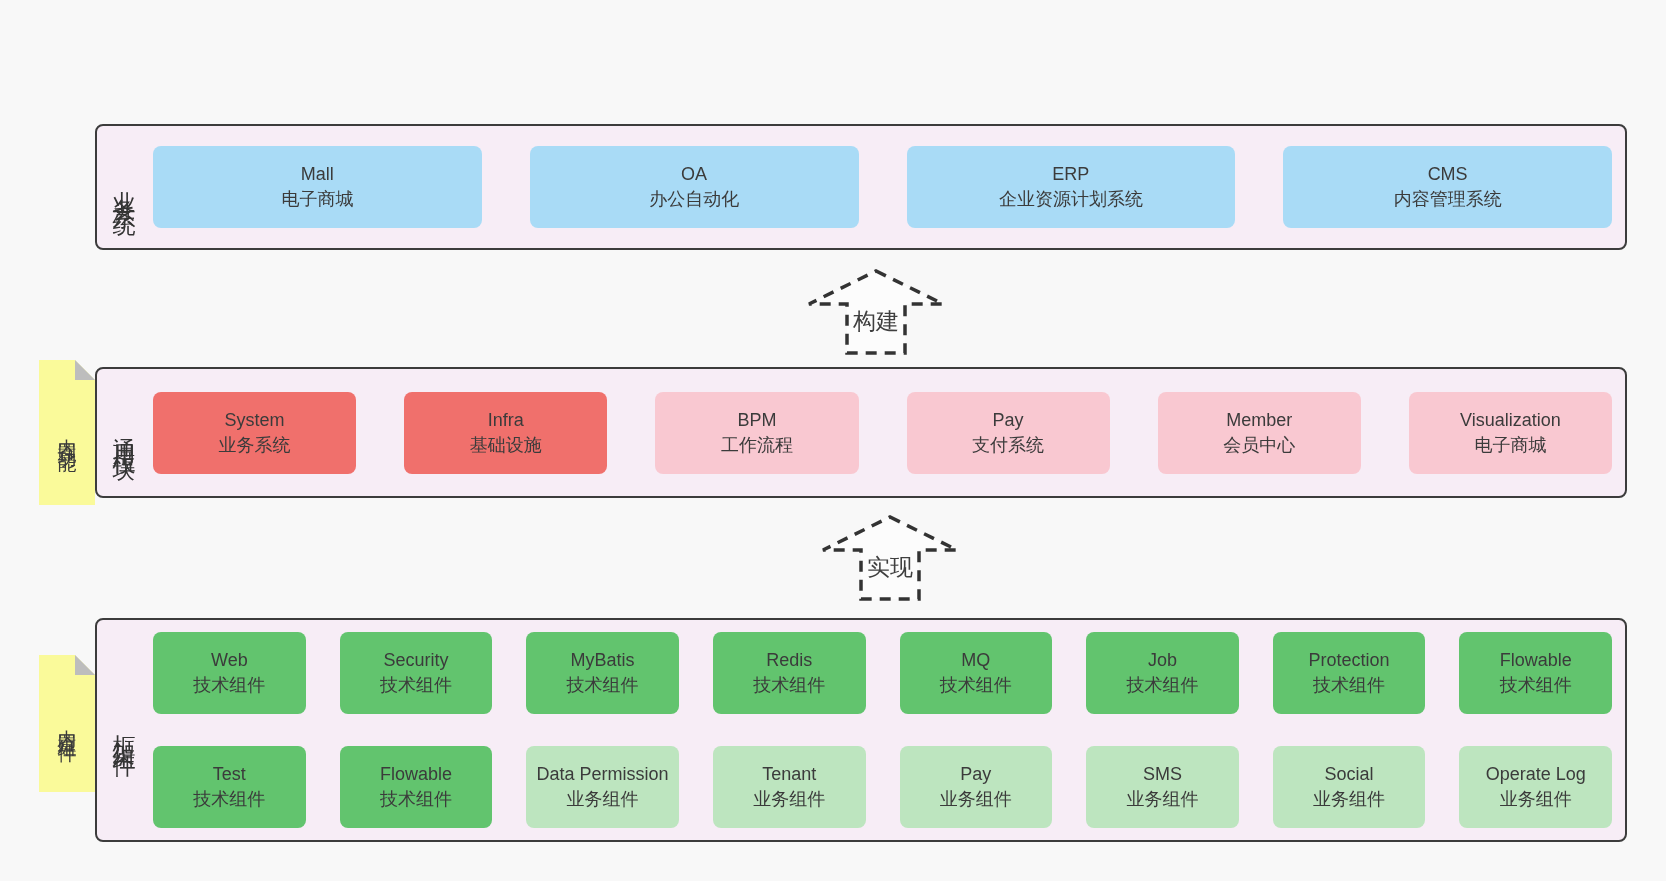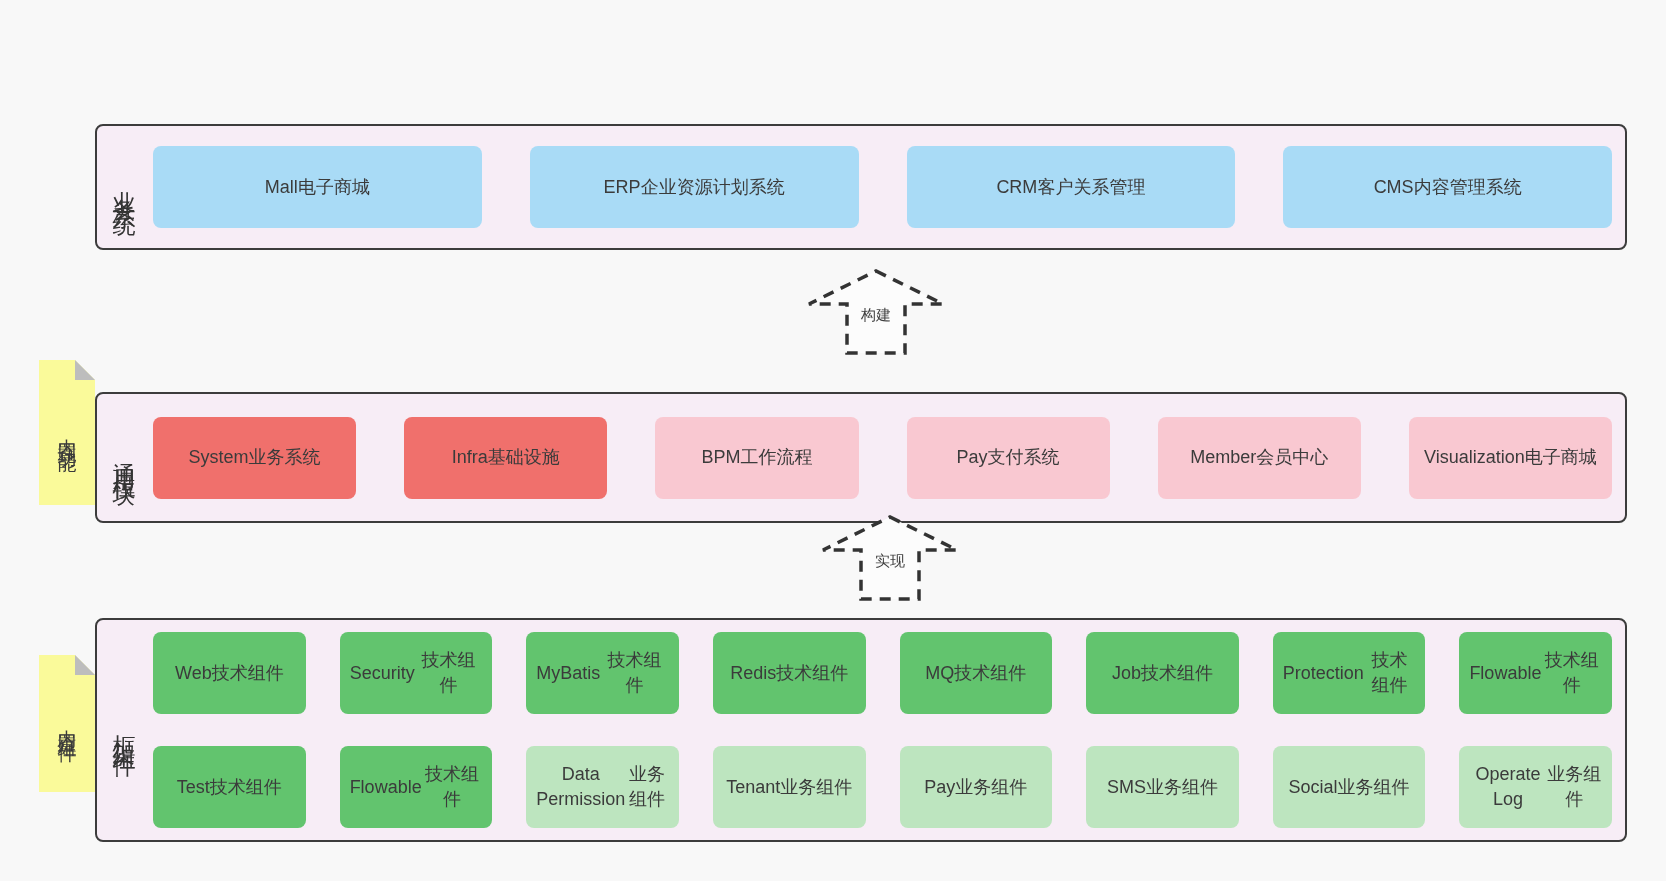--- a/index.html
+++ b/index.html
@@ -34,7 +34,7 @@
   }
   .row{display:flex;gap:34px;width:100%;}
   .box{
-    flex:1;border-radius:8px;display:flex;flex-direction:row;
+    flex:1;border-radius:8px;display:flex;flex-direction:column;
     align-items:center;justify-content:center;text-align:center;
     padding:4px 10px;
   }

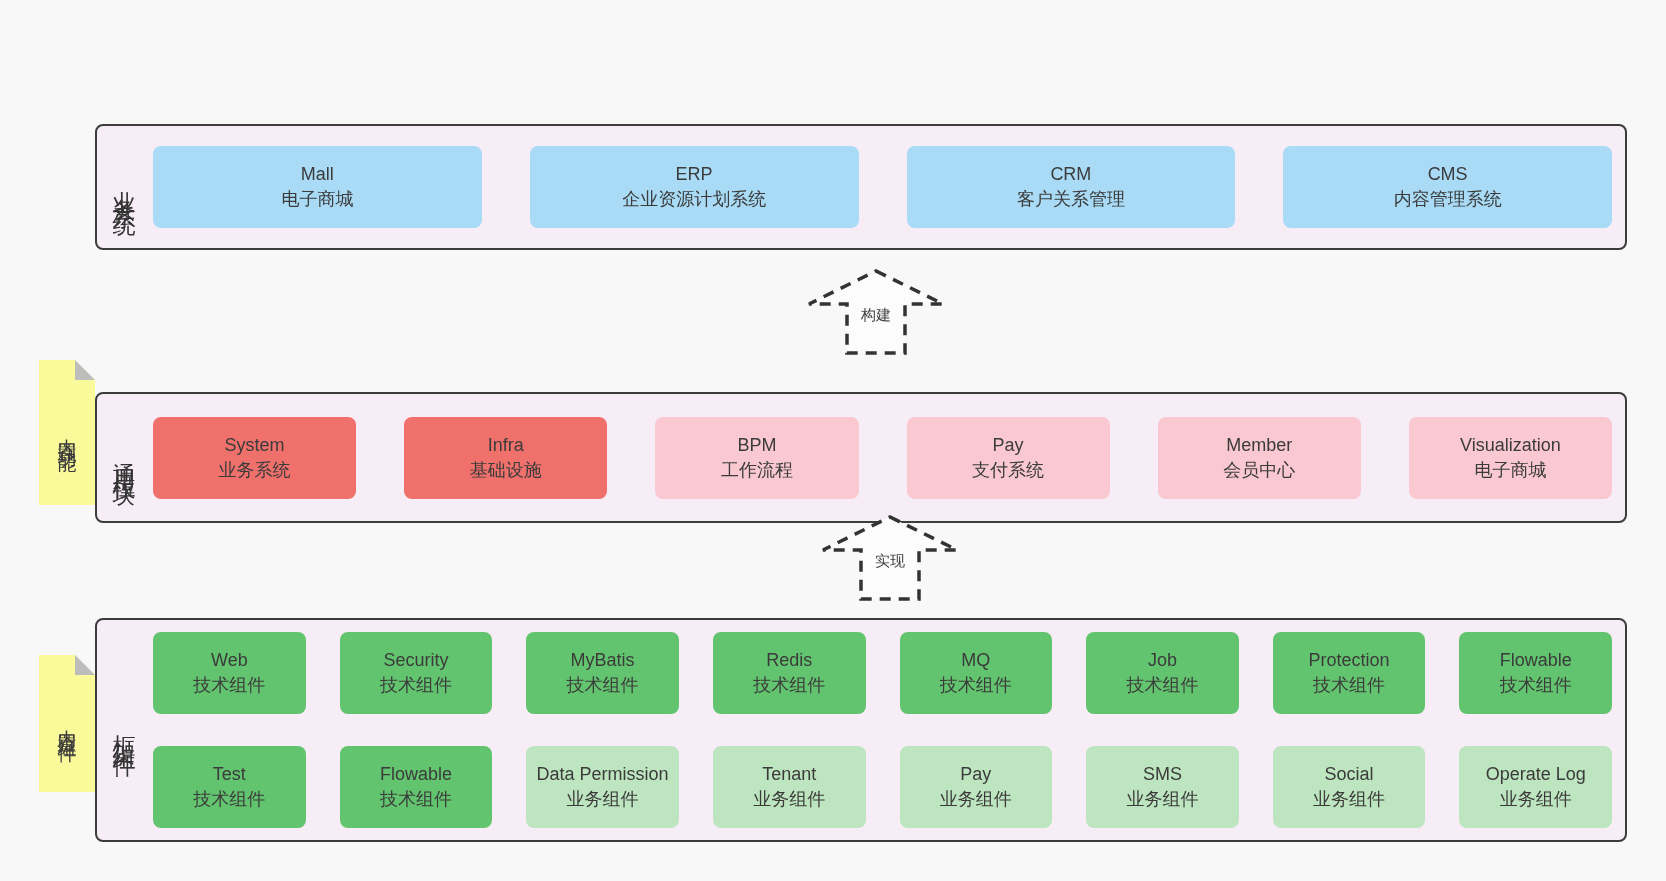--- a/index.html
+++ b/index.html
@@ -85,6 +85,10 @@
       <div class="box-desc">电子商城</div>
     </div>
     <div class="box c-blue">
+      <div class="box-name">OA</div>
+      <div class="box-desc">办公自动化</div>
+    </div>
+    <div class="box c-blue">
       <div class="box-name">ERP</div>
       <div class="box-desc">企业资源计划系统</div>
     </div>

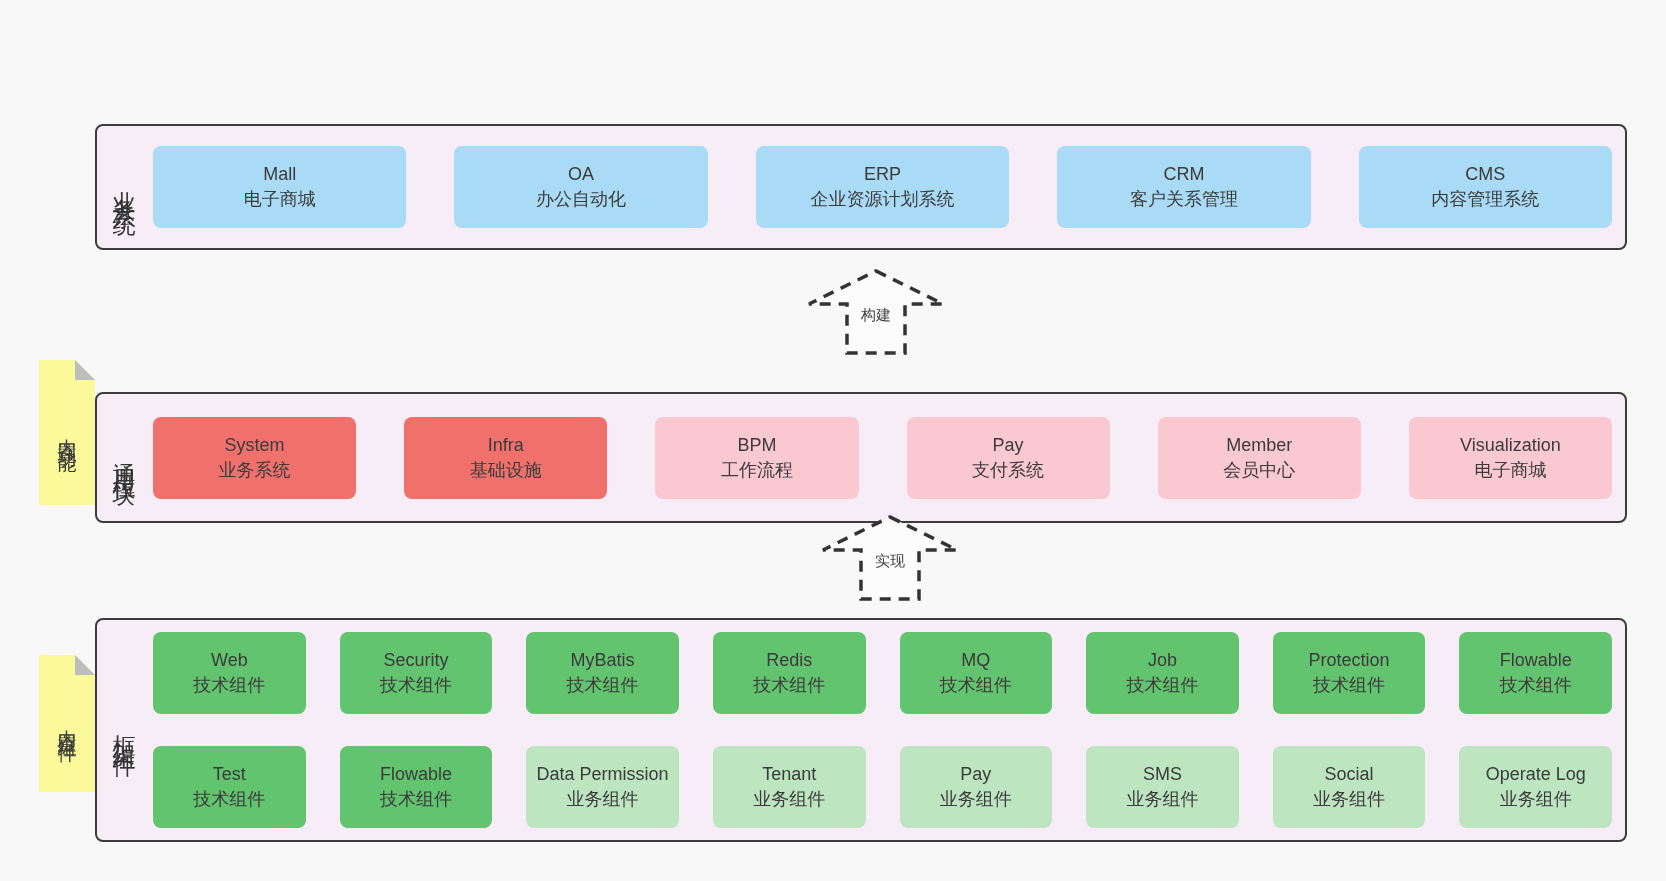--- a/index.html
+++ b/index.html
@@ -93,10 +93,6 @@
       <div class="box-desc">企业资源计划系统</div>
     </div>
     <div class="box c-blue">
-      <div class="box-name">CRM</div>
-      <div class="box-desc">客户关系管理</div>
-    </div>
-    <div class="box c-blue">
       <div class="box-name">CMS</div>
       <div class="box-desc">内容管理系统</div>
     </div>

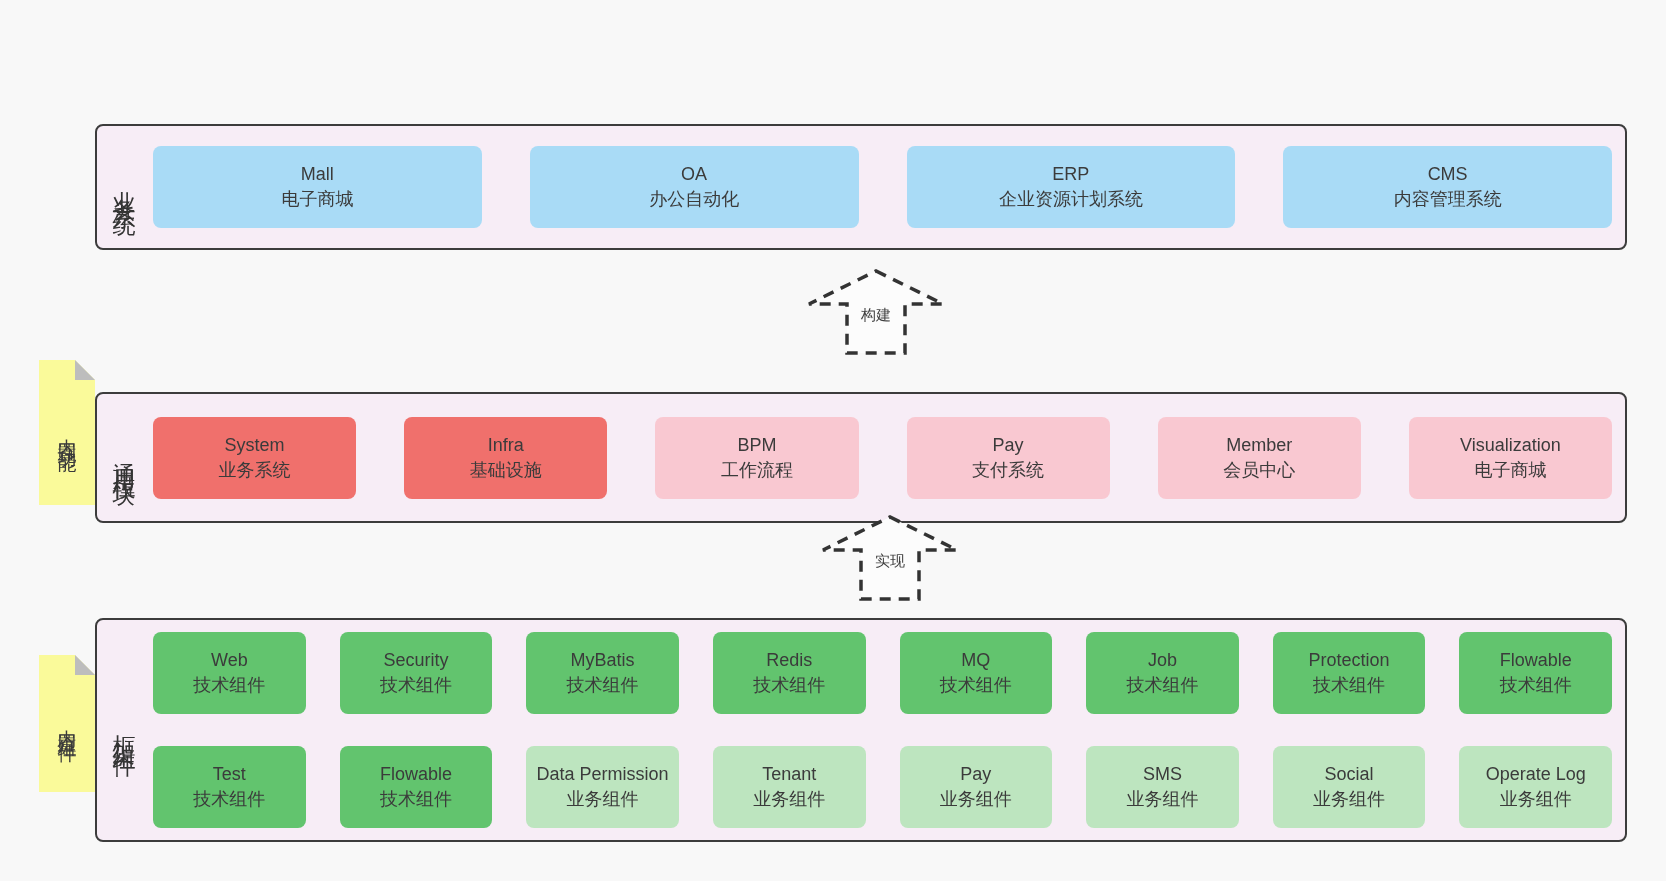--- a/index.html
+++ b/index.html
@@ -63,7 +63,7 @@
   .arrow svg{display:block;}
   .arrow-label{
     position:absolute;top:38px;left:50%;transform:translateX(-50%);
-    background:var(--arrow-fill);padding:0 3px;font-size:15px;color:#3f3f3f;
+    background:var(--arrow-fill);padding:0 3px;font-size:23px;color:#3f3f3f;
     white-space:nowrap;
   }
 </style>

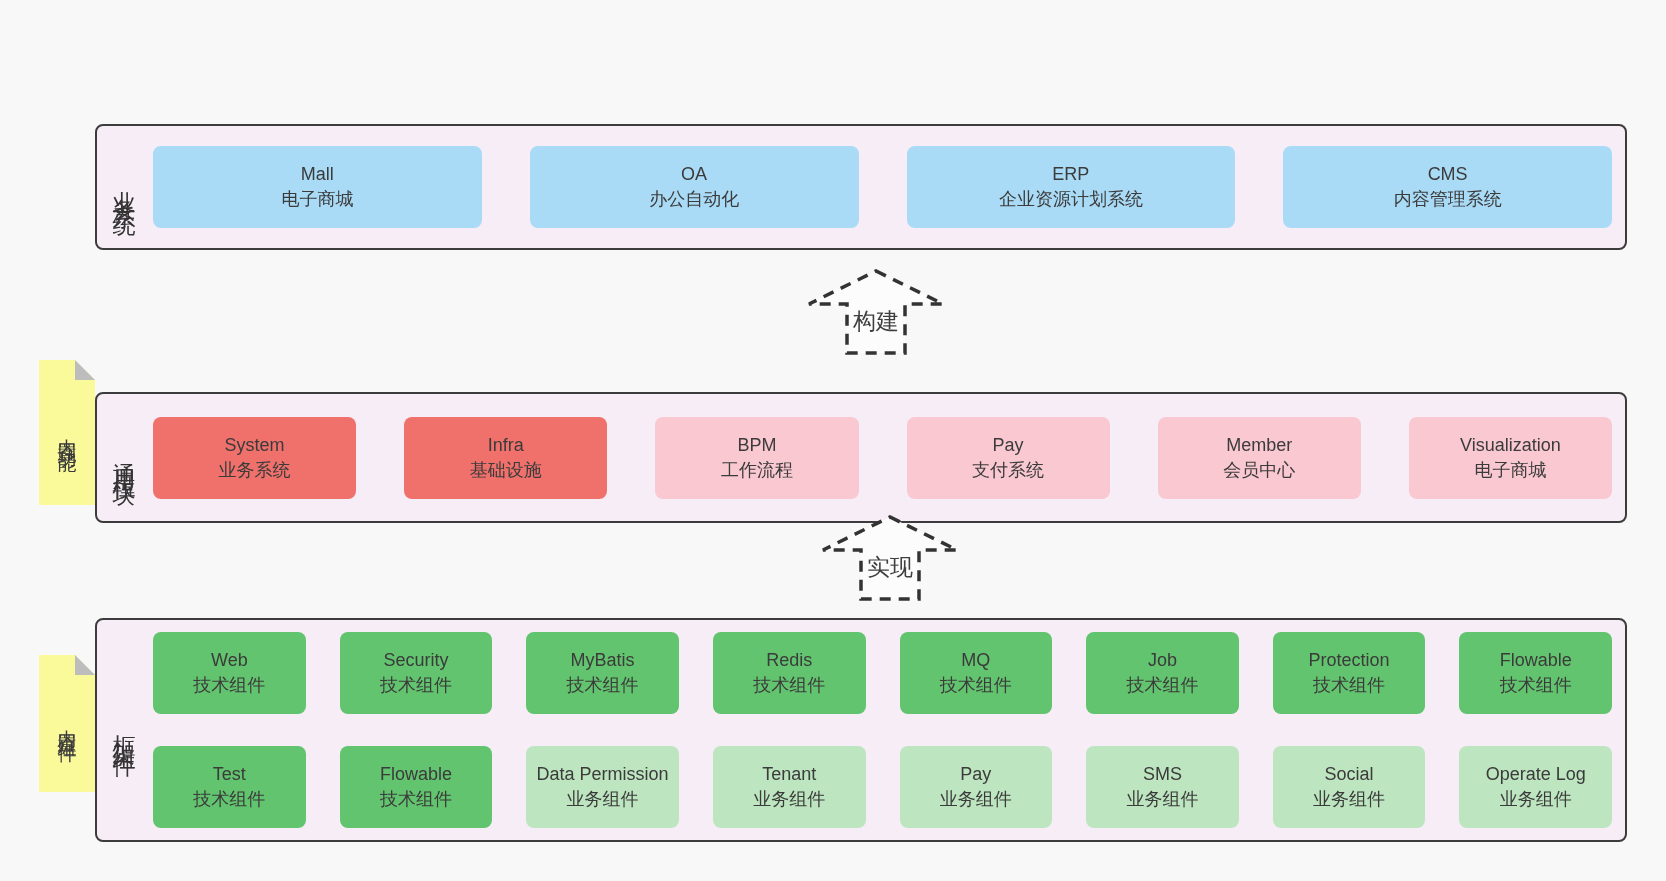--- a/index.html
+++ b/index.html
@@ -106,7 +106,7 @@
   <div class="arrow-label">构建</div>
 </div>
 
-<div class="band band-2" style="top:392px;height:131px;">
+<div class="band band-2" style="top:367px;height:131px;">
   <div class="band-label">通用模块</div>
   <div class="band-content">
     <div class="box c-red">

